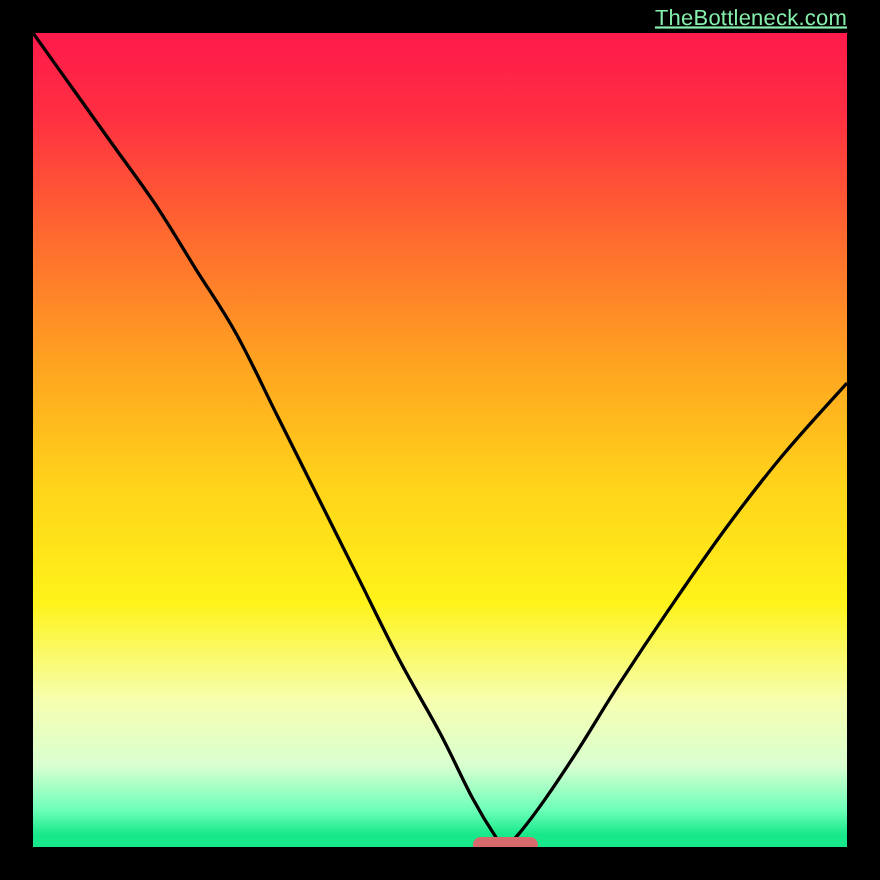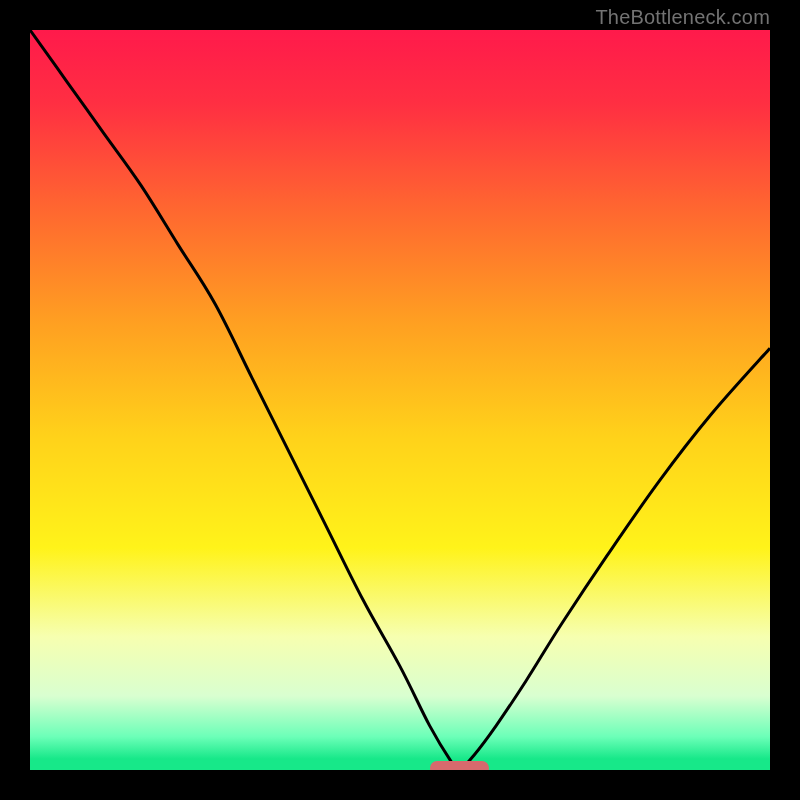--- a/index.html
+++ b/index.html
@@ -30,10 +30,11 @@
     position: absolute;
     top: 6px;
     right: 30px;
-    color: #737373;
+    color: #86efac;
     font-size: 20px;
     font-weight: 500;
     letter-spacing: 0.2px;
+    text-decoration: underline;
   }
   svg {
     display: block;

